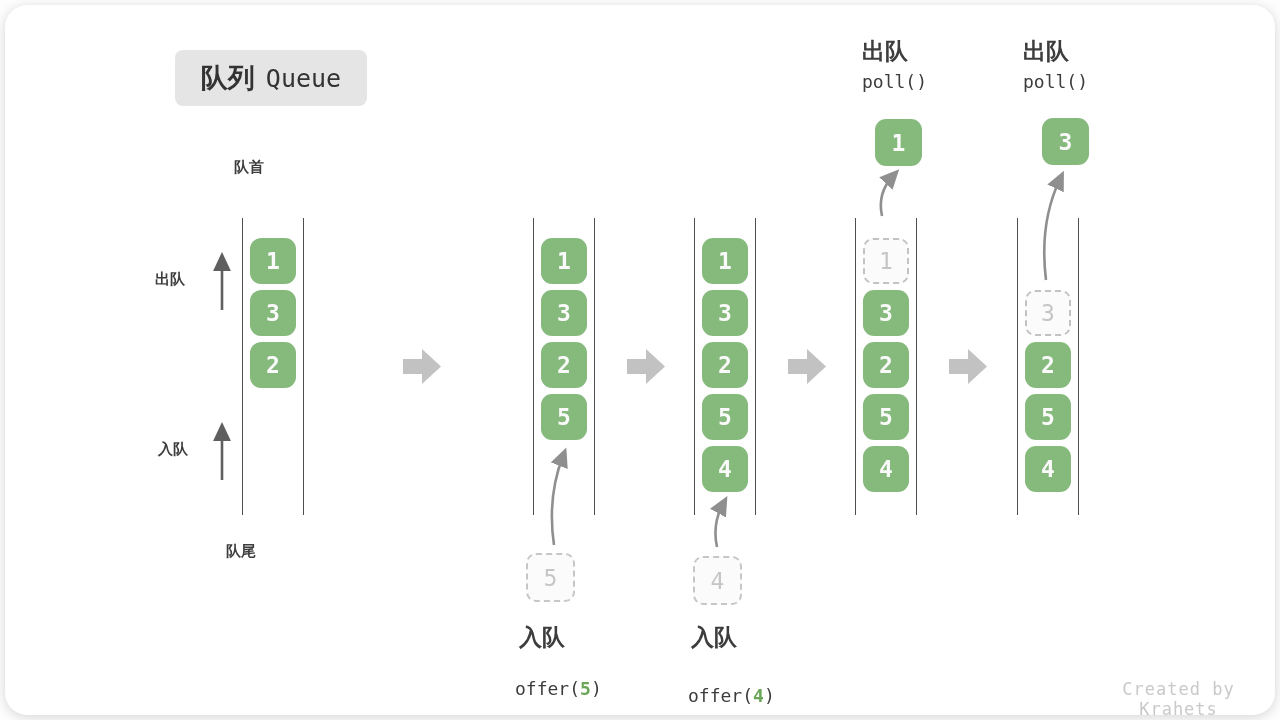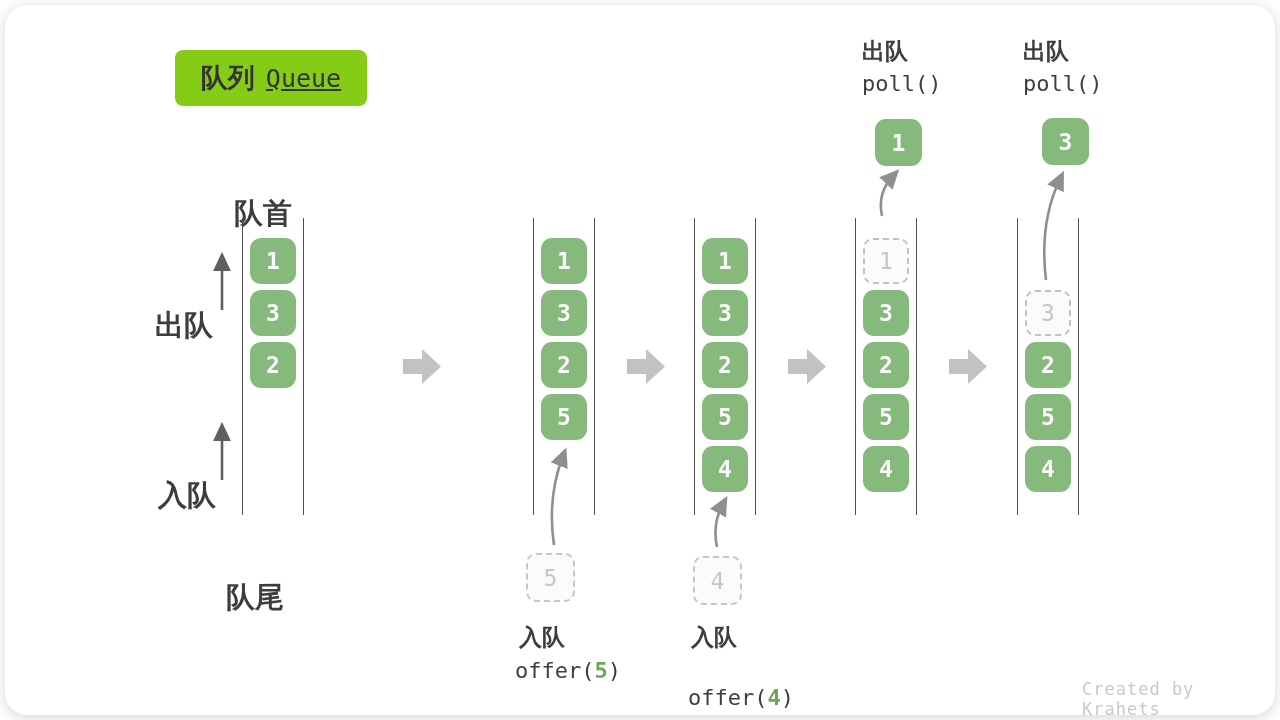--- a/index.html
+++ b/index.html
@@ -11,7 +11,7 @@
   }
   .badge{
     position:absolute;left:170px;top:45px;width:192px;height:56px;
-    background:#84cc16;border-radius:8px;
+    background:#e5e5e5;border-radius:8px;
     display:flex;align-items:center;justify-content:center;gap:11px;
   }
   .badge .zh{font-size:27px;font-weight:bold;color:#333;}

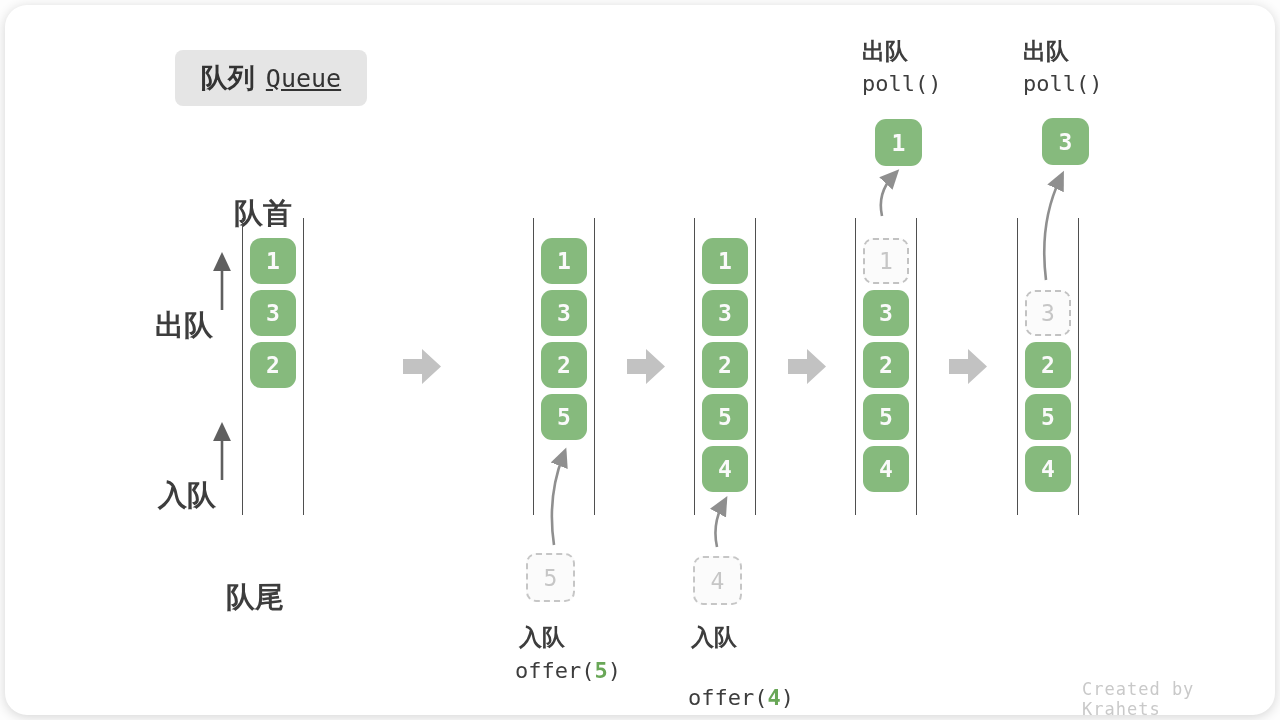--- a/index.html
+++ b/index.html
@@ -15,7 +15,7 @@
     display:flex;align-items:center;justify-content:center;gap:11px;
   }
   .badge .zh{font-size:27px;font-weight:bold;color:#333;}
-  .badge .en{font-family:"DejaVu Sans Mono",monospace;font-size:25px;color:#333;text-decoration:underline;}
+  .badge .en{font-family:"DejaVu Sans Mono",monospace;font-size:25px;color:#333;}
 
   .cn-label{position:absolute;font-size:29px;font-weight:bold;color:#3d3d3d;white-space:nowrap;margin-top:36px;}
 

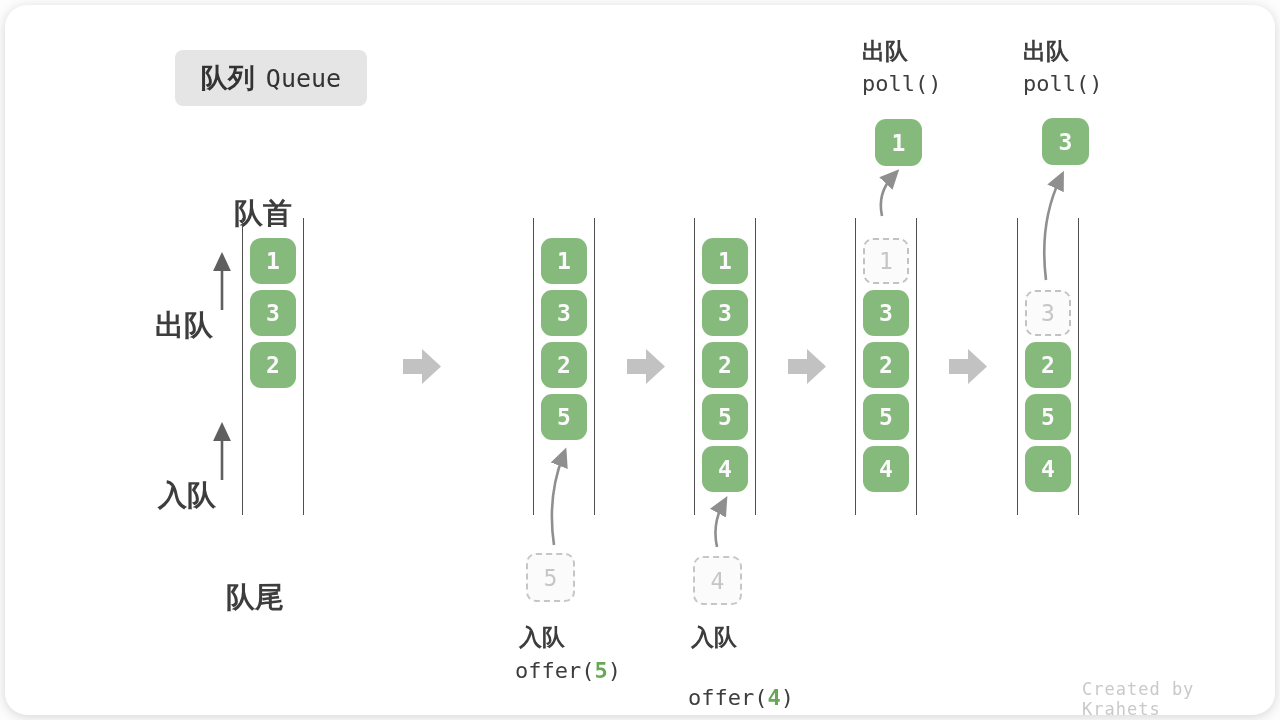--- a/index.html
+++ b/index.html
@@ -51,7 +51,7 @@
   .op-label{position:absolute;font-size:23px;font-weight:bold;color:#3d3d3d;white-space:nowrap;}
   .op-code{
     position:absolute;font-family:"DejaVu Sans Mono",monospace;
-    font-size:22px;color:#3d3d3d;white-space:nowrap;
+    font-size:18px;color:#3d3d3d;white-space:nowrap;
   }
   .op-code .arg{color:#69a757;font-weight:bold;}
 

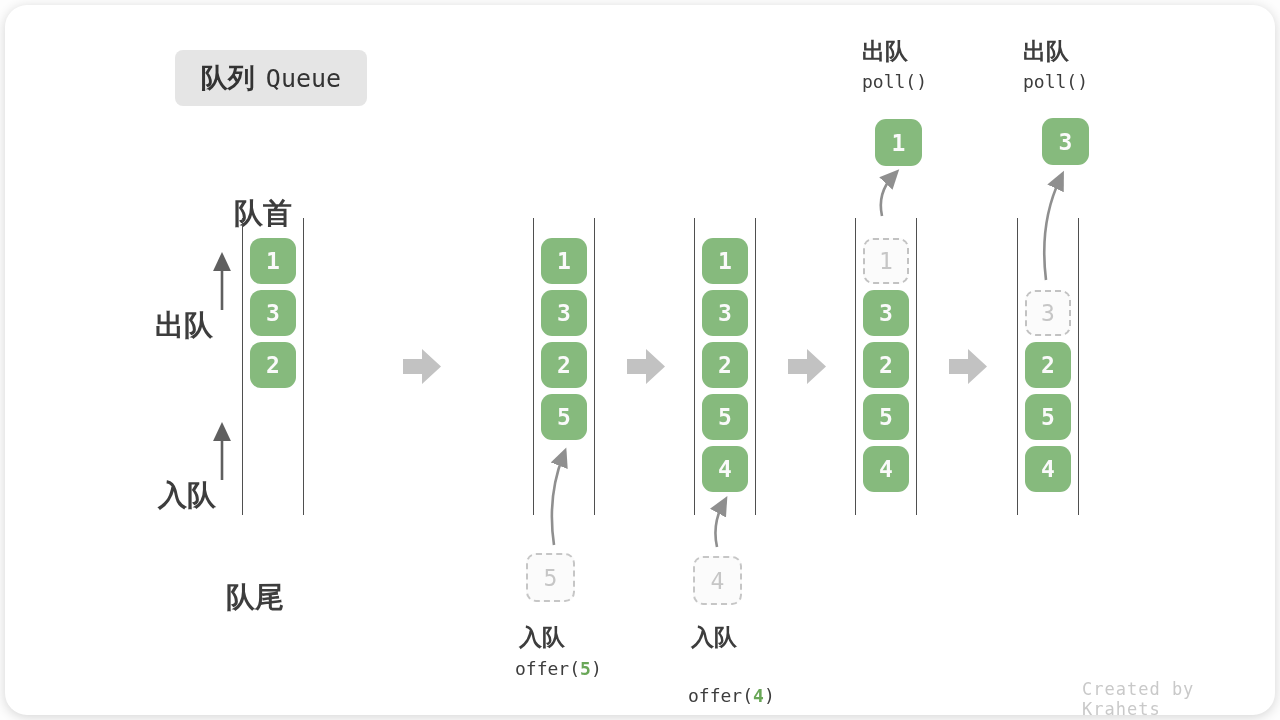--- a/index.html
+++ b/index.html
@@ -17,7 +17,7 @@
   .badge .zh{font-size:27px;font-weight:bold;color:#333;}
   .badge .en{font-family:"DejaVu Sans Mono",monospace;font-size:25px;color:#333;}
 
-  .cn-label{position:absolute;font-size:29px;font-weight:bold;color:#3d3d3d;white-space:nowrap;margin-top:36px;}
+  .cn-label{position:absolute;font-size:15px;font-weight:bold;color:#3d3d3d;white-space:nowrap;}
 
   .queue{
     position:absolute;top:213px;width:62px;height:297px;

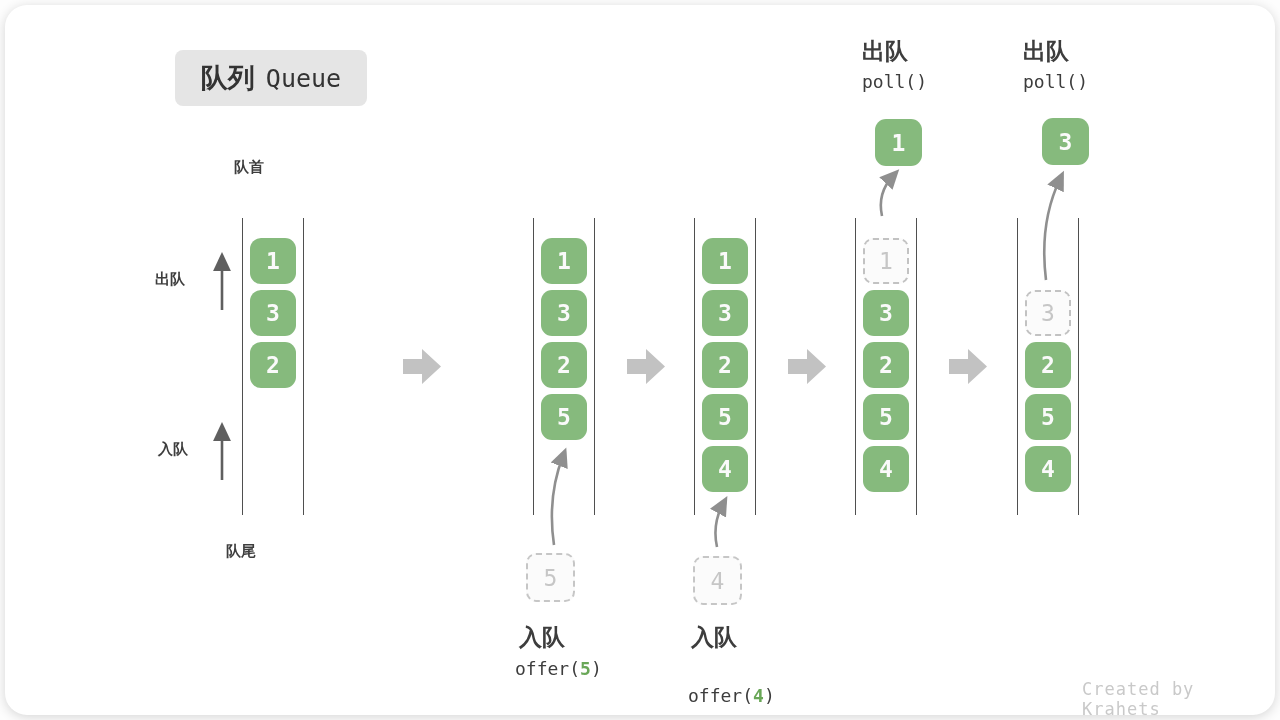--- a/index.html
+++ b/index.html
@@ -141,7 +141,7 @@
 
   <div class="staged-box" style="left:521px;top:548px">5</div>
   <div class="op-label" style="left:514px;top:617px">入队</div>
-  <div class="op-code" style="left:510px;top:653px"><span>offer(</span><span class="arg">5</span><span>)</span></div>
+  <div class="op-code" style="left:510px;top:673px"><span>offer(</span><span class="arg">5</span><span>)</span></div>
 
   <div class="staged-box" style="left:688px;top:551px">4</div>
   <div class="op-label" style="left:686px;top:617px">入队</div>

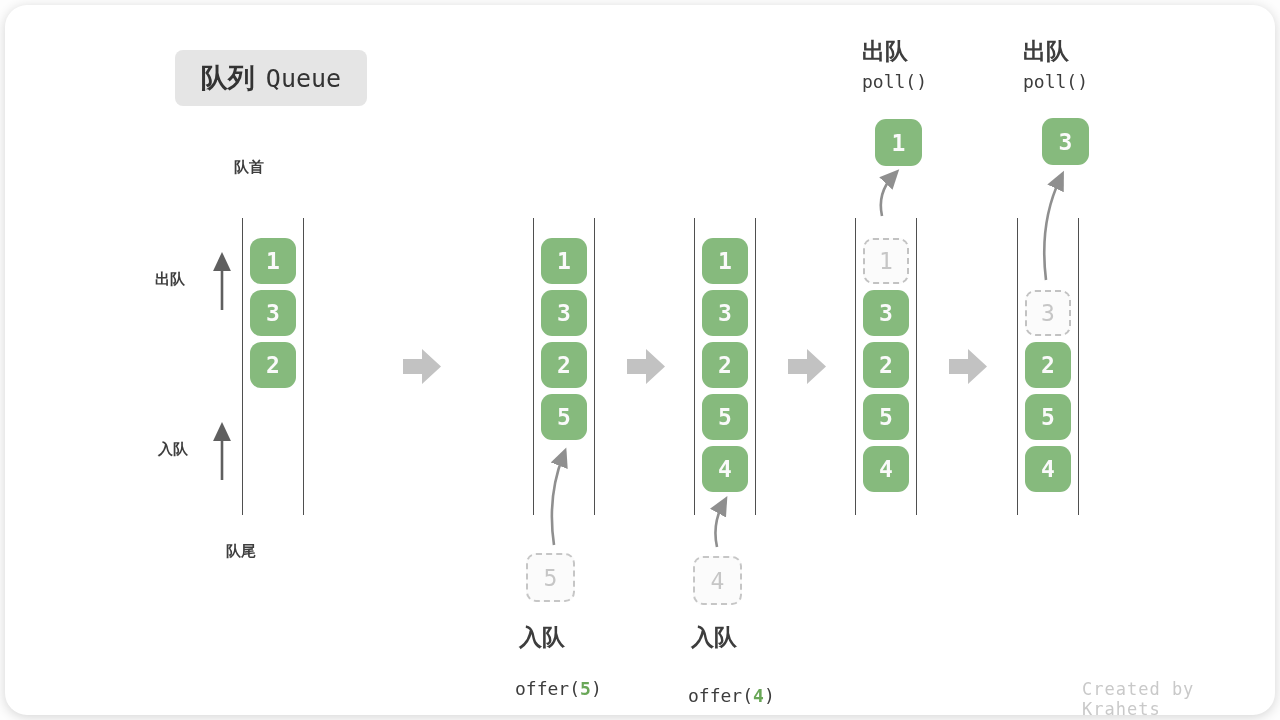--- a/index.html
+++ b/index.html
@@ -59,6 +59,7 @@
     position:absolute;left:1077px;top:674px;
     font-family:"DejaVu Sans Mono",monospace;font-size:17px;color:#c9c9c9;
     letter-spacing:1px;
+    text-align:center;
   }
   svg.overlay{position:absolute;left:0;top:0;width:1270px;height:710px;pointer-events:none;}
 </style>

